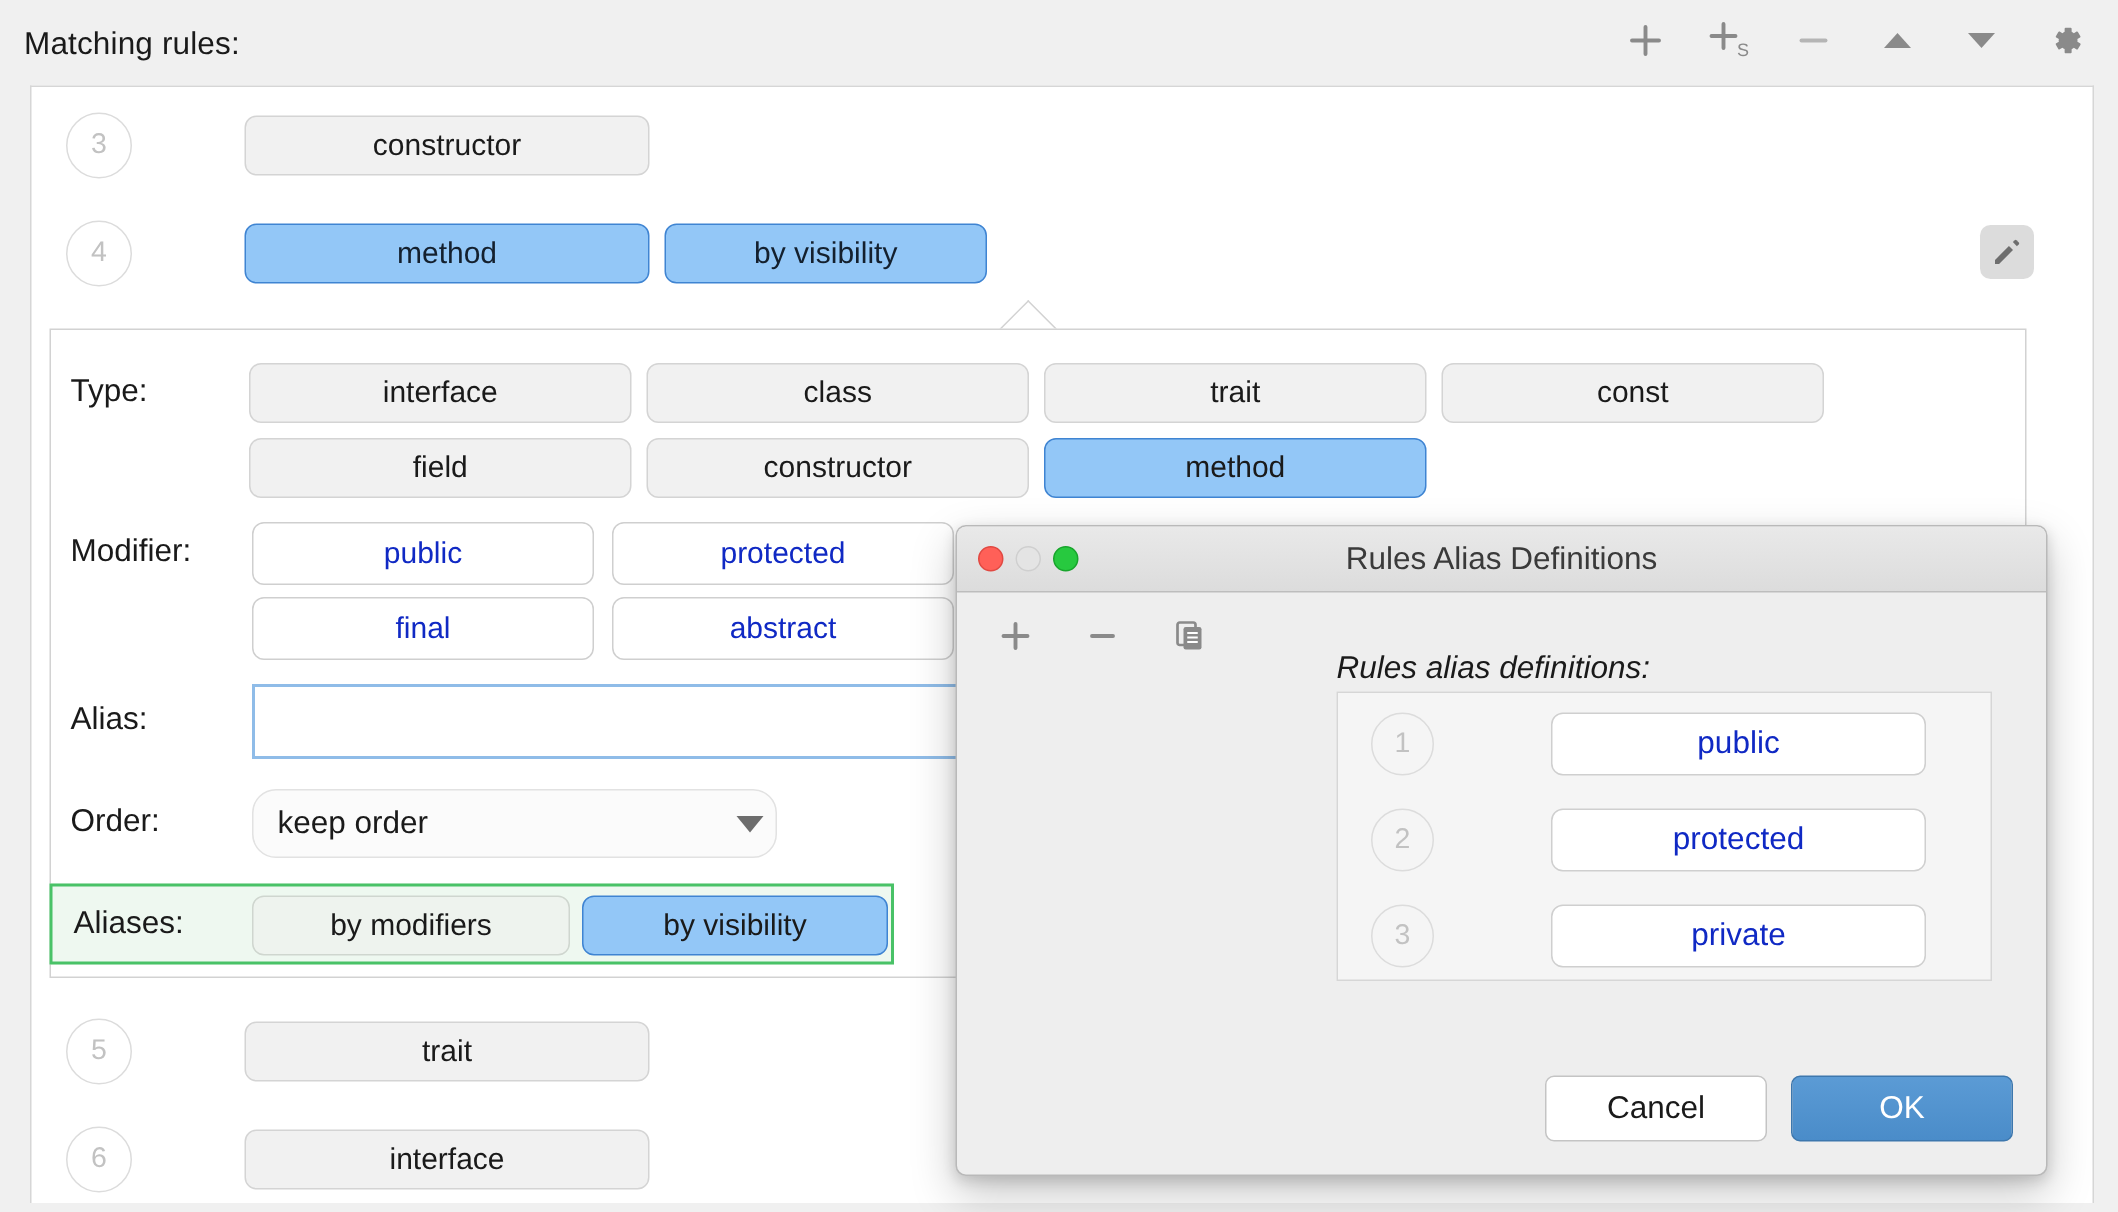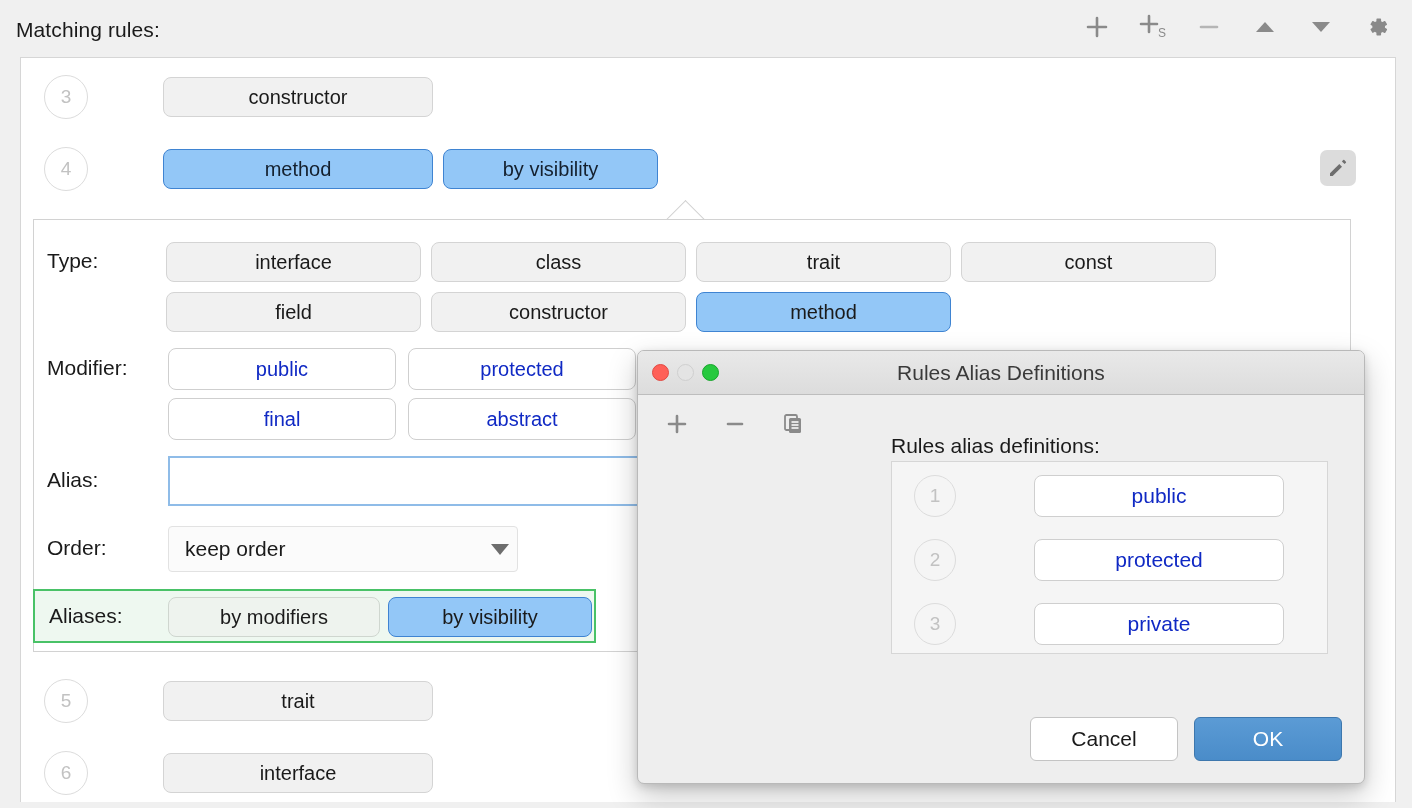--- a/index.html
+++ b/index.html
@@ -248,7 +248,7 @@
 
   .defs-label {
     position: absolute; left: 253px; top: 83px;
-    font-size: 21px; color: #1a1a1a;
+    font-size: 21px; color: #1a1a1a; font-style: italic;
   }
   .defs-box {
     position: absolute;

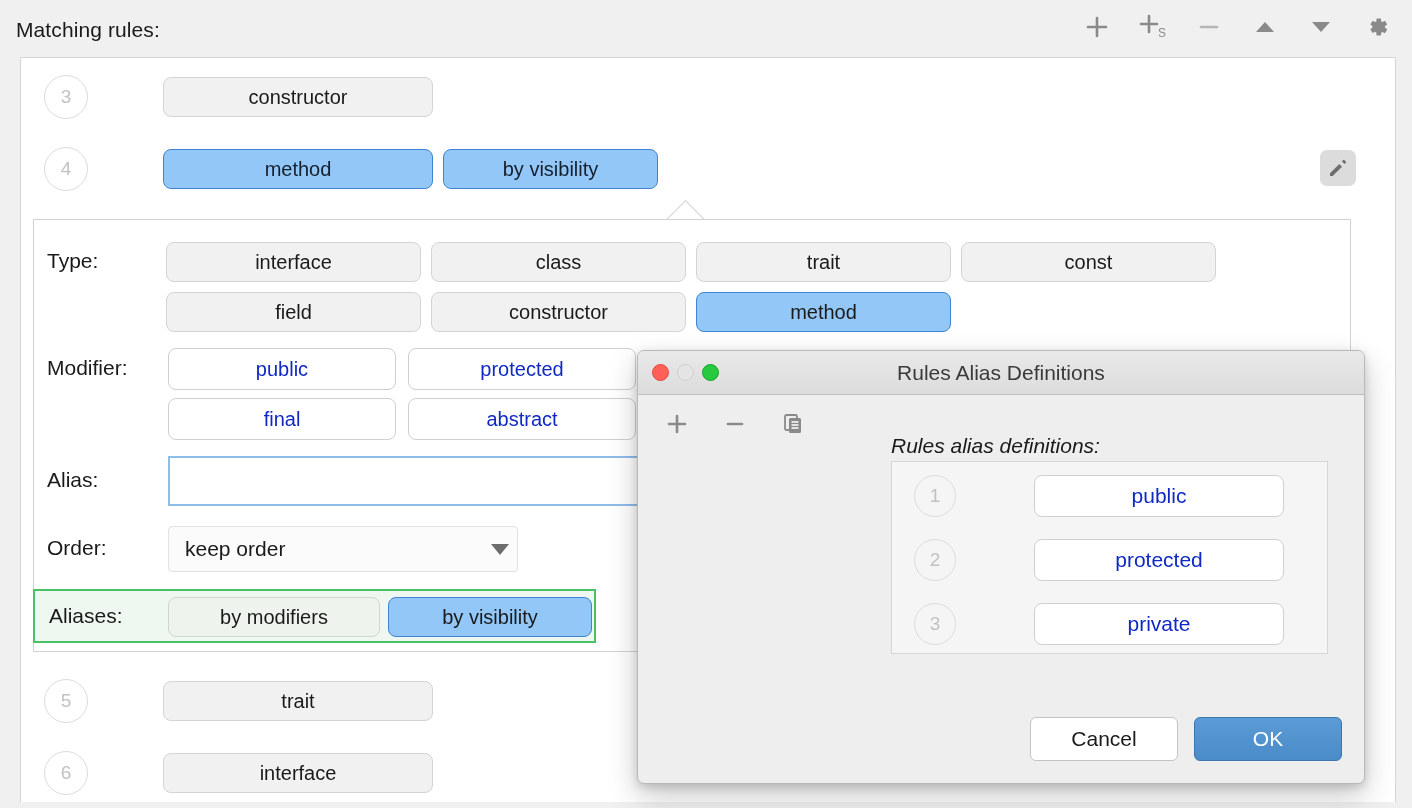--- a/index.html
+++ b/index.html
@@ -153,7 +153,7 @@
     height: 46px;
     background: #fbfbfb;
     border: 1px solid #e2e2e2;
-    border-radius: 4px;
+    border-radius: 16px;
     display: flex; align-items: center;
     padding: 0 8px 0 16px;
     font-size: 21px; color: #1a1a1a;

